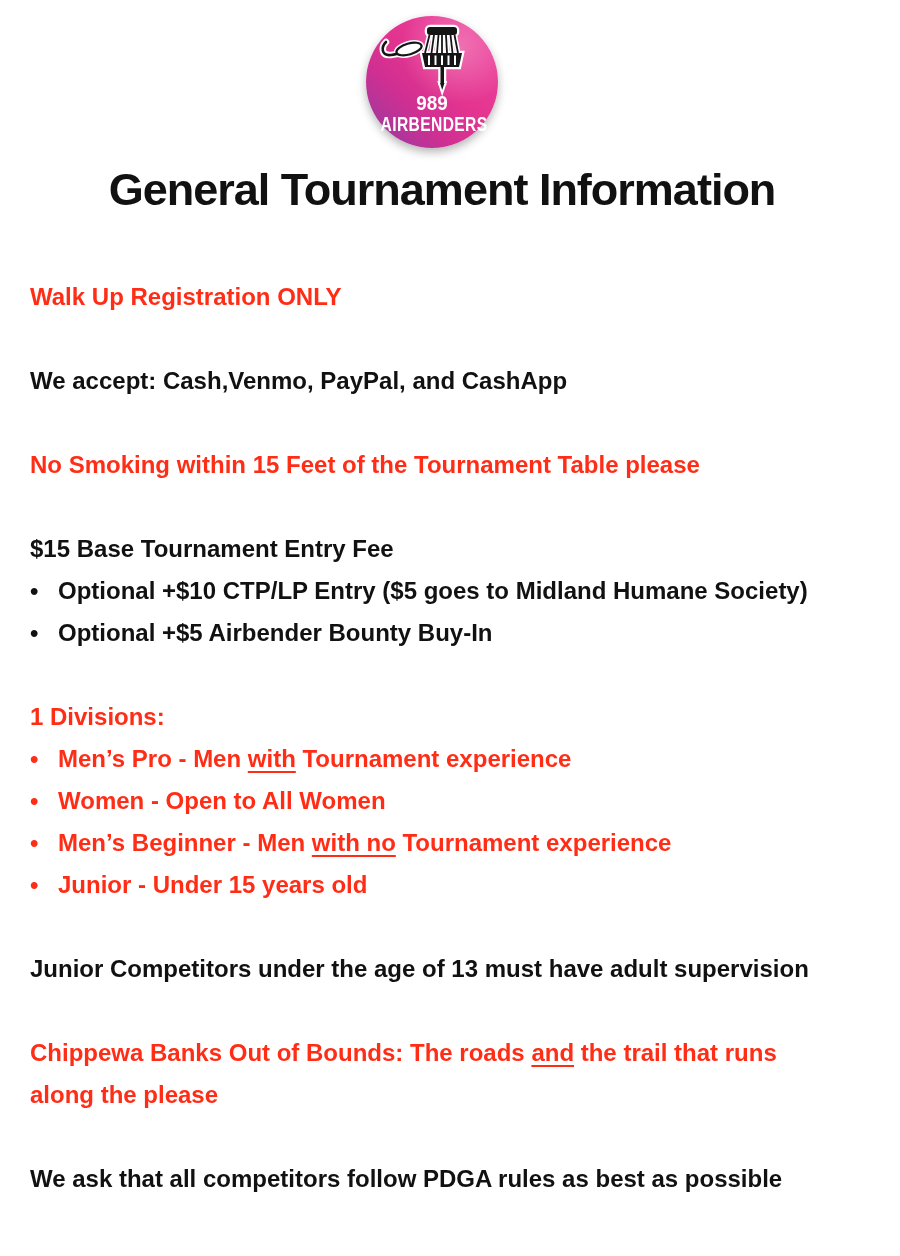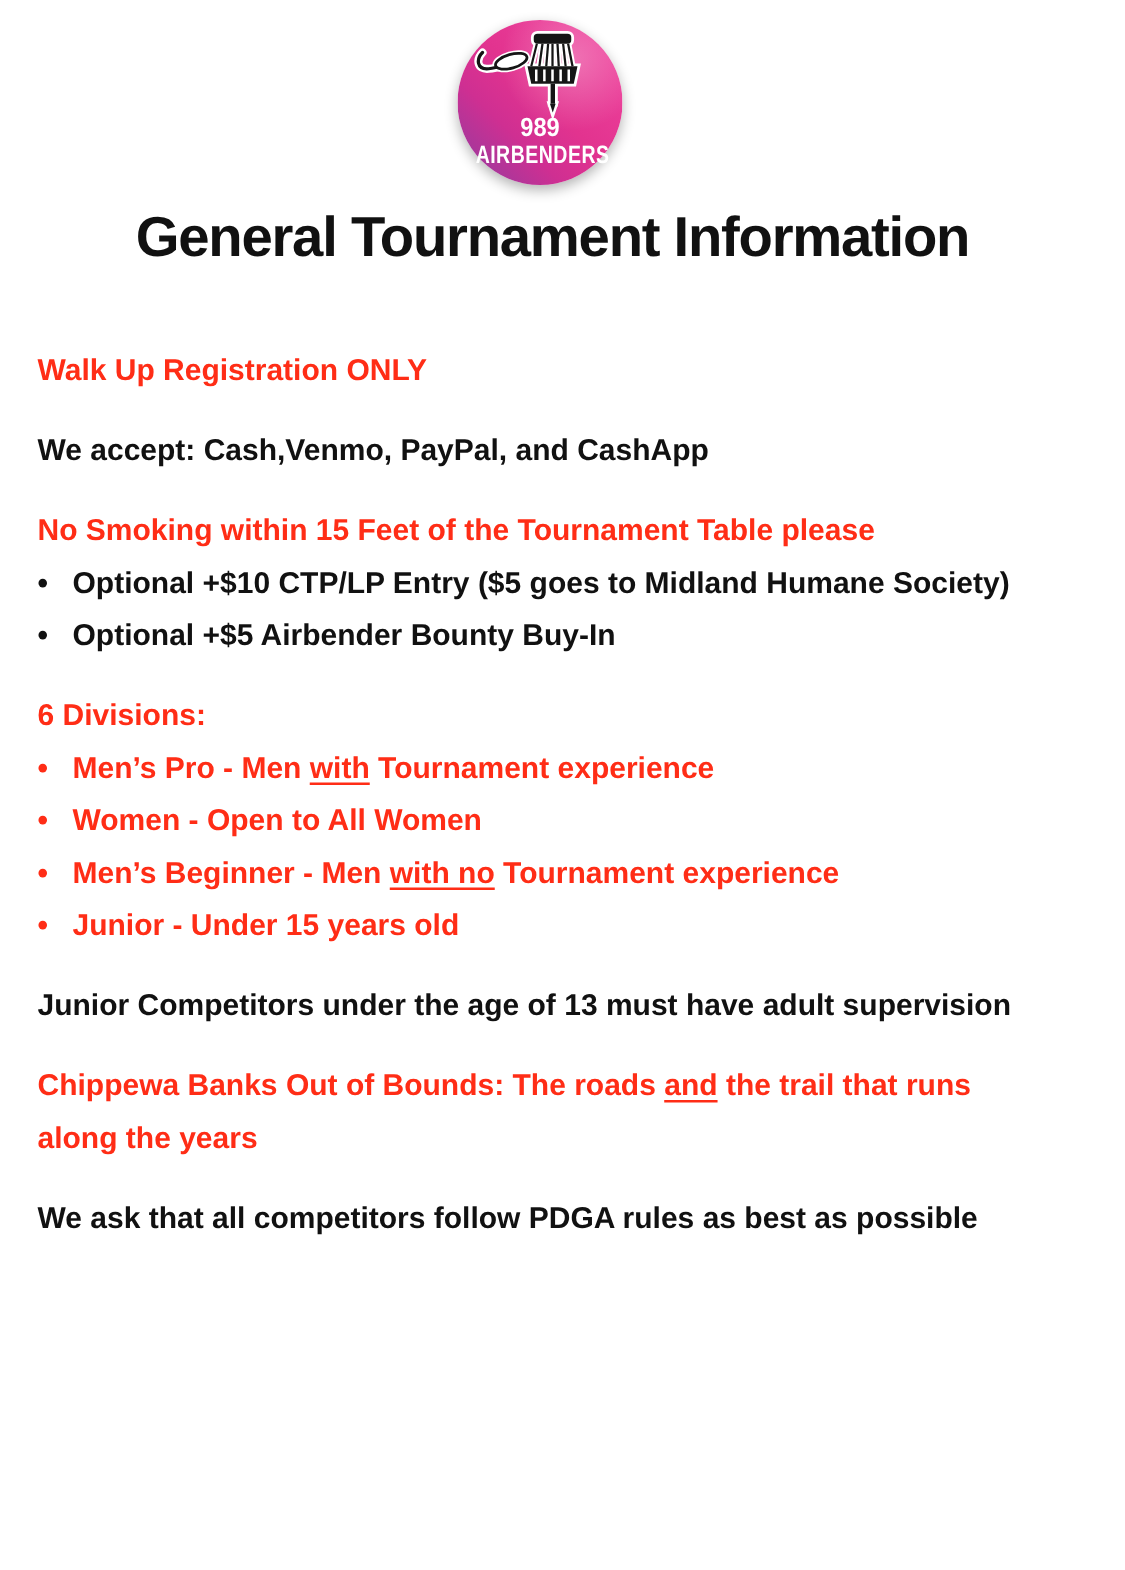--- a/index.html
+++ b/index.html
@@ -36,7 +36,7 @@
   .content{padding:0 30px;font-size:24px;line-height:42px;}
   .content p{margin:0;}
   .content p.first{margin-top:58px;}
-  .content p.gap{margin-top:22px;}
+  .content p.gap{margin-top:42px;}
   .red{color:#ff2d16;}
   .black{color:#111;}
   .bullet{display:inline-block;width:28px;}

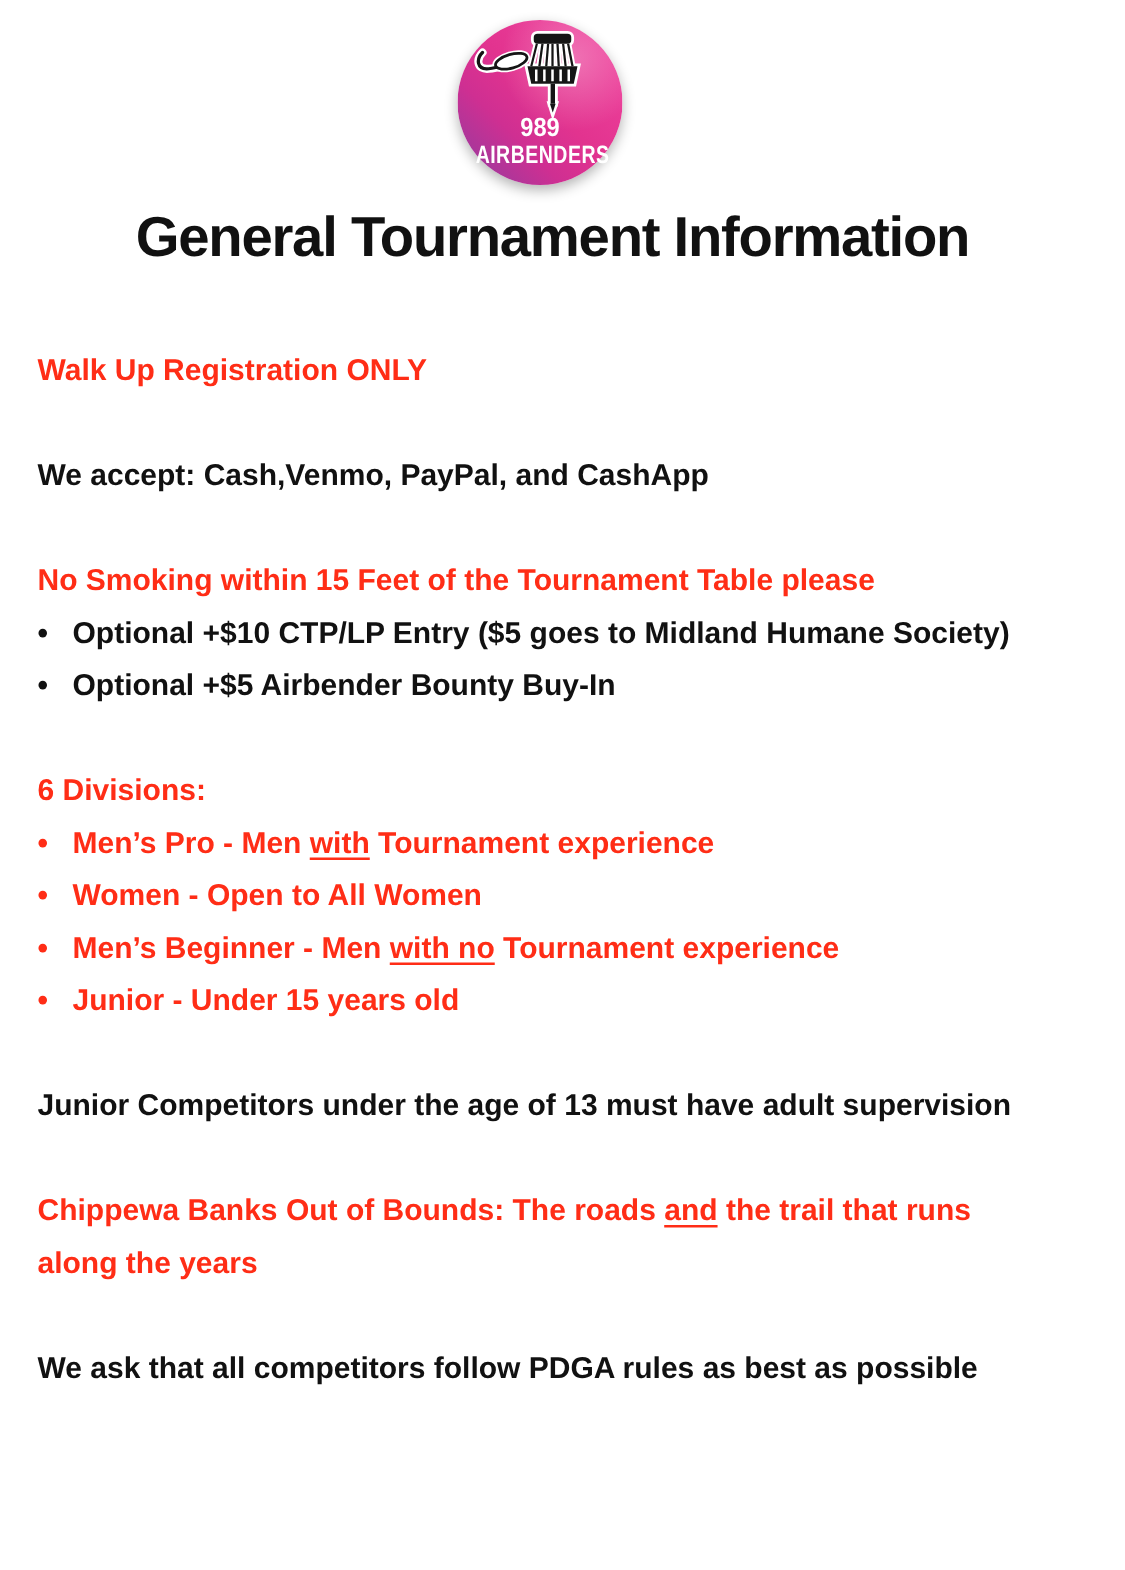--- a/index.html
+++ b/index.html
@@ -108,6 +108,7 @@
 
     <p class="red gap"><span>No Smoking within 15 Feet of the Tournament Table please</span></p>
 
+    <p class="black gap"><span>$15 Base Tournament Entry Fee</span></p>
     <p class="black"><span class="bullet">•</span><span>Optional +$10 CTP/LP Entry ($5 goes to Midland Humane Society)</span></p>
     <p class="black"><span class="bullet">•</span><span>Optional +$5 Airbender Bounty Buy-In</span></p>
 

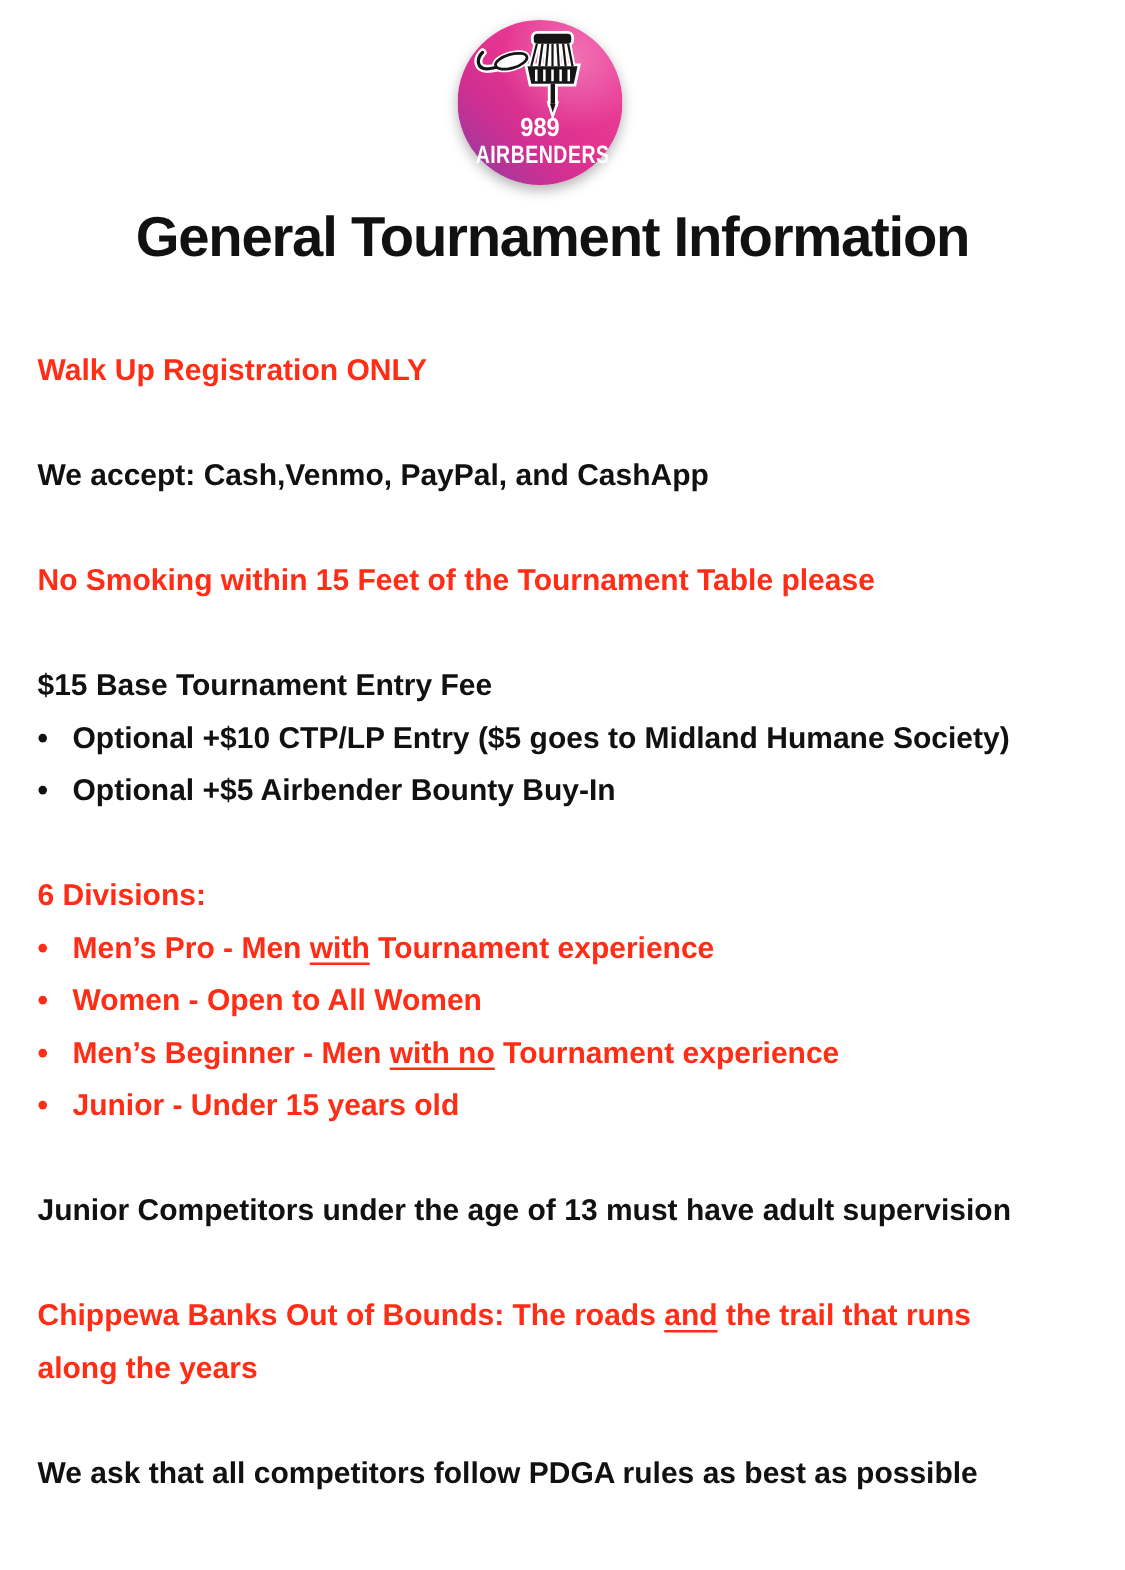--- a/index.html
+++ b/index.html
@@ -112,7 +112,7 @@
     <p class="black"><span class="bullet">•</span><span>Optional +$10 CTP/LP Entry ($5 goes to Midland Humane Society)</span></p>
     <p class="black"><span class="bullet">•</span><span>Optional +$5 Airbender Bounty Buy-In</span></p>
 
-    <p class="red gap"><span>6 Divisions:</span></p>
+    <p class="red gap"><span>1 Divisions:</span></p>
     <p class="red"><span class="bullet">•</span><span>Men’s Pro - Men </span><span class="u">with</span><span> Tournament experience</span></p>
     <p class="red"><span class="bullet">•</span><span>Women - Open to All Women</span></p>
     <p class="red"><span class="bullet">•</span><span>Men’s Beginner - Men </span><span class="u">with no</span><span> Tournament experience</span></p>

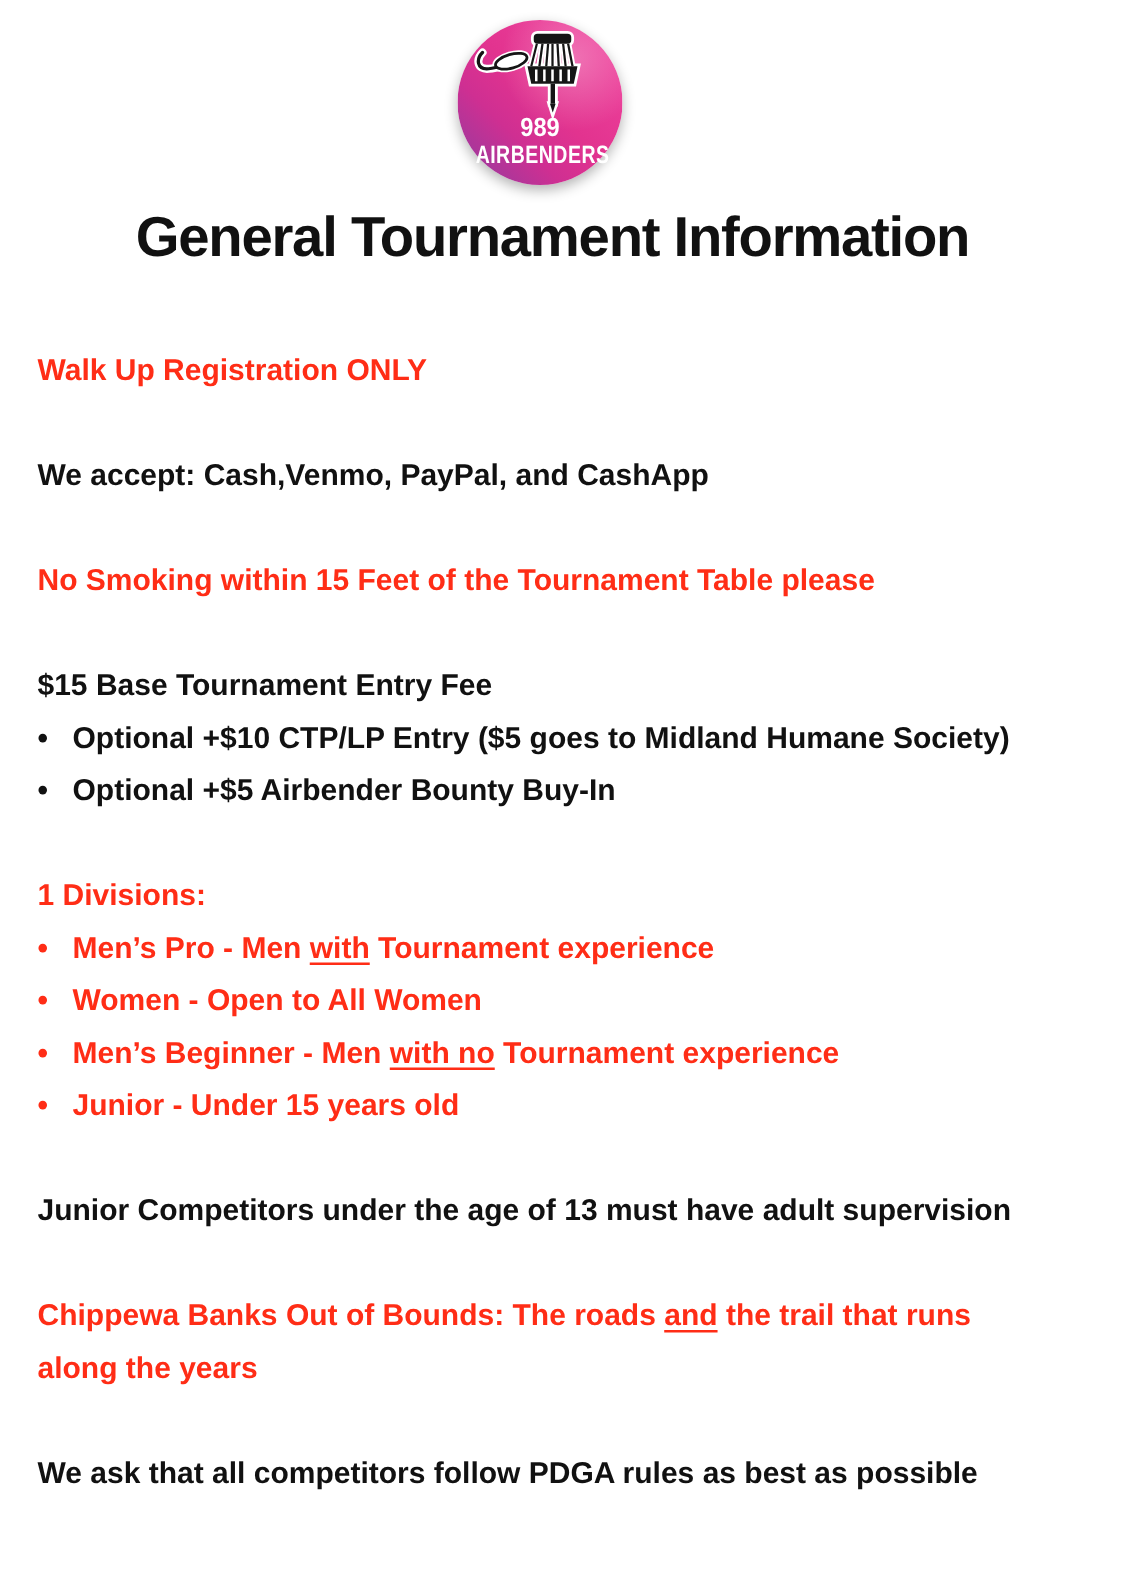--- a/index.html
+++ b/index.html
@@ -120,7 +120,7 @@
 
     <p class="black gap"><span>Junior Competitors under the age of 13 must have adult supervision</span></p>
 
-    <p class="red gap oob"><span>Chippewa Banks Out of Bounds: The roads </span><span class="u">and</span><span> the trail that runs</span><br><span>along the years</span></p>
+    <p class="red gap oob"><span>Chippewa Banks Out of Bounds: The roads </span><span class="u">and</span><span> the trail that runs</span><br><span>along the please</span></p>
 
     <p class="black gap"><span>We ask that all competitors follow PDGA rules as best as possible</span></p>
 

